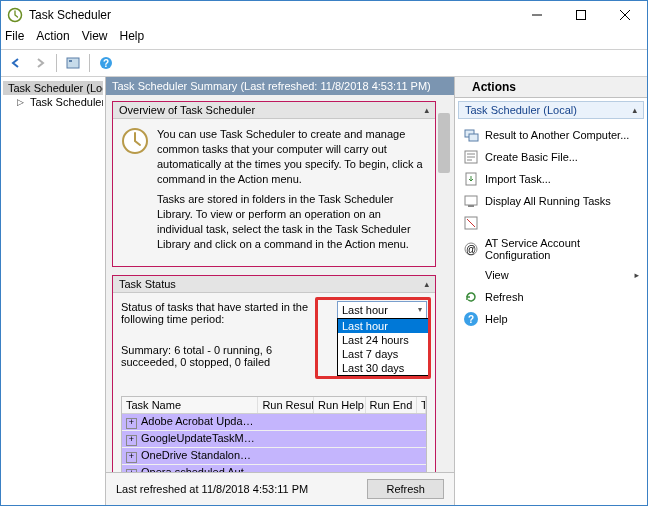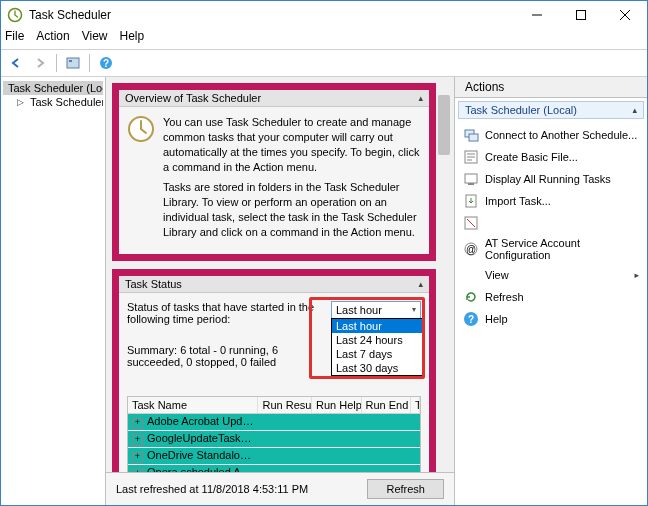--- a/index.html
+++ b/index.html
@@ -143,6 +143,9 @@
     </div>
 
     <div class="main">
+      <div class="summary-hdr">
+        <span>Task Scheduler Summary (Last refreshed: 11/8/2018 4:53:11 PM)</span>
+      </div>
       <div class="scroll">
         <div class="sb">
             <div class="sb-thumb"></div>

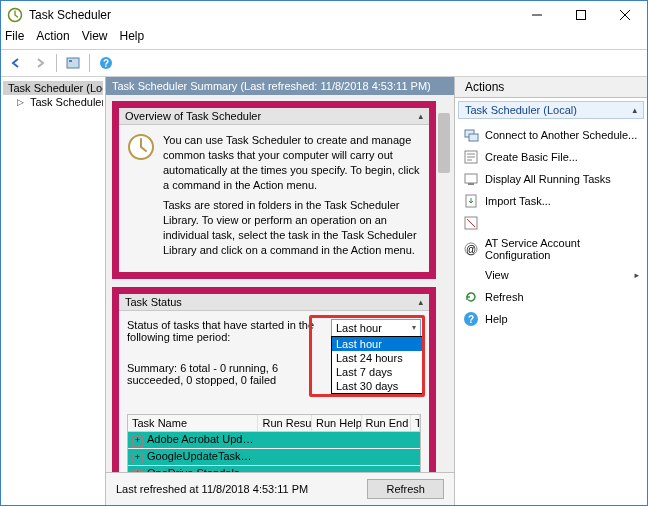--- a/index.html
+++ b/index.html
@@ -47,7 +47,7 @@
 .footer{border-top:1px solid #c0c0c0;padding:6px 10px;display:flex;justify-content:space-between;align-items:center;background:#f5f5f5}
 .btn{border:1px solid #adadad;background:#e1e1e1;padding:3px 18px;font-size:11px}
 .actions{width:192px;border-left:1px solid #c0c0c0;background:#fff;display:flex;flex-direction:column}
-.actions-hdr{background:#f0f0f0;border-bottom:1px solid #c0c0c0;padding:3px 10px;font-size:12px;font-weight:normal}
+.actions-hdr{background:#f0f0f0;border-bottom:1px solid #c0c0c0;padding:3px 17px;font-size:12px;font-weight:bold}
 .actions-sub{background:#eaf2fb;border:1px solid #b8cde2;margin:3px;padding:2px 6px;font-size:11px;color:#15428b;display:flex;justify-content:space-between;align-items:center}
 .actions-list{padding:2px 4px}
 .act{display:flex;align-items:center;gap:6px;padding:3px 4px;font-size:11px}

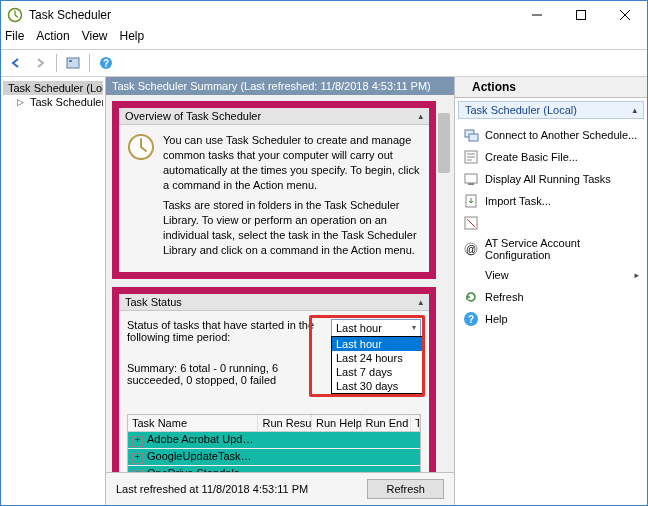--- a/index.html
+++ b/index.html
@@ -23,7 +23,7 @@
 .main{flex:1;display:flex;flex-direction:column;background:#f0f0f0;min-width:0}
 .summary-hdr{background:#7b95b1;color:#fff;padding:3px 6px;font-size:11px;display:flex;justify-content:space-between;align-items:center}
 .scroll{flex:1;overflow:hidden;padding:6px 18px 6px 6px;position:relative}
-.section{border:7px solid #be185d;background:#f5f5f5;margin-bottom:8px}
+.section{border:1px solid #be185d;background:#f5f5f5;margin-bottom:8px}
 .sec-hdr{background:#e4e4e4;border-bottom:1px solid #c8c8c8;padding:2px 6px;font-size:11px;display:flex;justify-content:space-between;align-items:center}
 .sec-body{padding:8px;font-size:11px;position:relative}
 .intro{display:flex;gap:8px}

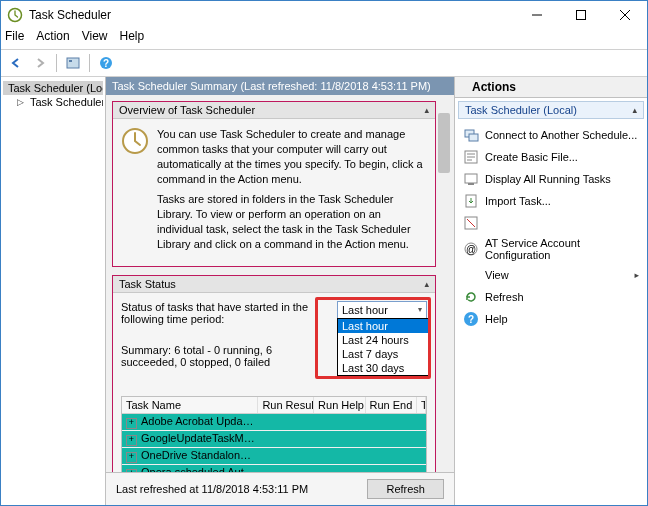--- a/index.html
+++ b/index.html
@@ -266,7 +266,7 @@
                 <rect x="6" y="7" width="9" height="7" fill="#e0ecf7" stroke="#5a7ea8"></rect>
               </svg>
             </span>
-            <span>Connect to Another Schedule...</span>
+            <span>Result to Another Computer...</span>
           </div>
           <div class="act">
             <span class="ico">

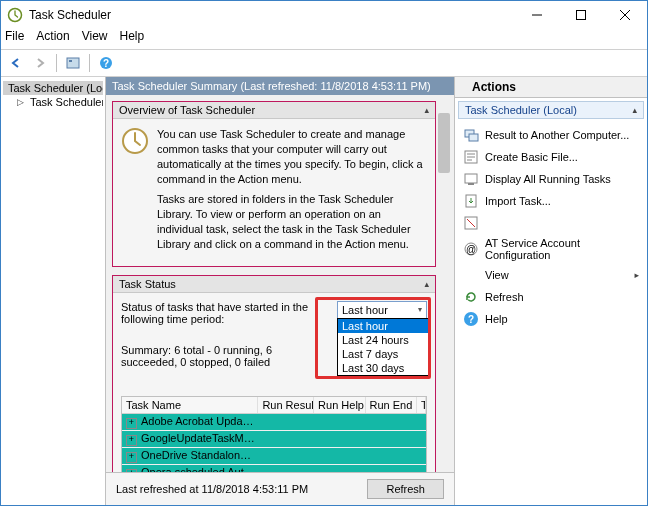--- a/index.html
+++ b/index.html
@@ -280,20 +280,20 @@
           <div class="act">
             <span class="ico">
               <svg width="16" height="16">
+                <rect x="3" y="2" width="10" height="12" fill="#fff" stroke="#888"></rect>
+                <path d="M8 5v5M6 8l2 2 2-2" stroke="#3a8a3a" fill="none"></path>
+              </svg>
+            </span>
+            <span>Import Task...</span>
+          </div>
+          <div class="act">
+            <span class="ico">
+              <svg width="16" height="16">
                 <rect x="2" y="3" width="12" height="9" fill="#fff" stroke="#888"></rect>
                 <rect x="5" y="12" width="6" height="2" fill="#888"></rect>
               </svg>
             </span>
             <span>Display All Running Tasks</span>
-          </div>
-          <div class="act">
-            <span class="ico">
-              <svg width="16" height="16">
-                <rect x="3" y="2" width="10" height="12" fill="#fff" stroke="#888"></rect>
-                <path d="M8 5v5M6 8l2 2 2-2" stroke="#3a8a3a" fill="none"></path>
-              </svg>
-            </span>
-            <span>Import Task...</span>
           </div>
           <div class="act">
             <span class="ico">

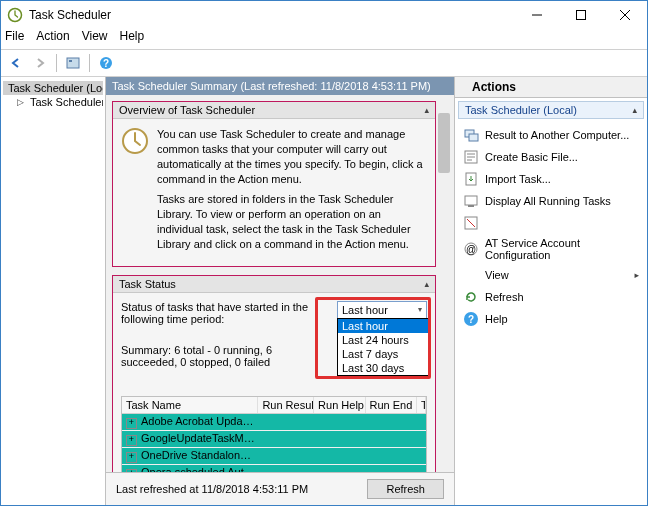--- a/index.html
+++ b/index.html
@@ -37,7 +37,7 @@
 .dropdown div{padding:1px 4px;font-size:11px}
 .dropdown div.hl{background:#0078d7;color:#fff}
 .highlight-box{position:absolute;border:3px solid #e03030;border-radius:2px;z-index:20;pointer-events:none}
-.grid{border:1px solid #c0c0c0;background:#14b8a6;margin-top:8px}
+.grid{border:1px solid #c0c0c0;background:#c4b5fd;margin-top:8px}
 .grid-hdr{display:flex;background:#f7f7f7;border-bottom:1px solid #d0d0d0}
 .gh{padding:2px 4px;border-right:1px solid #e0e0e0;font-size:11px;overflow:hidden;white-space:nowrap}
 .grid-body{max-height:72px;overflow:hidden}

